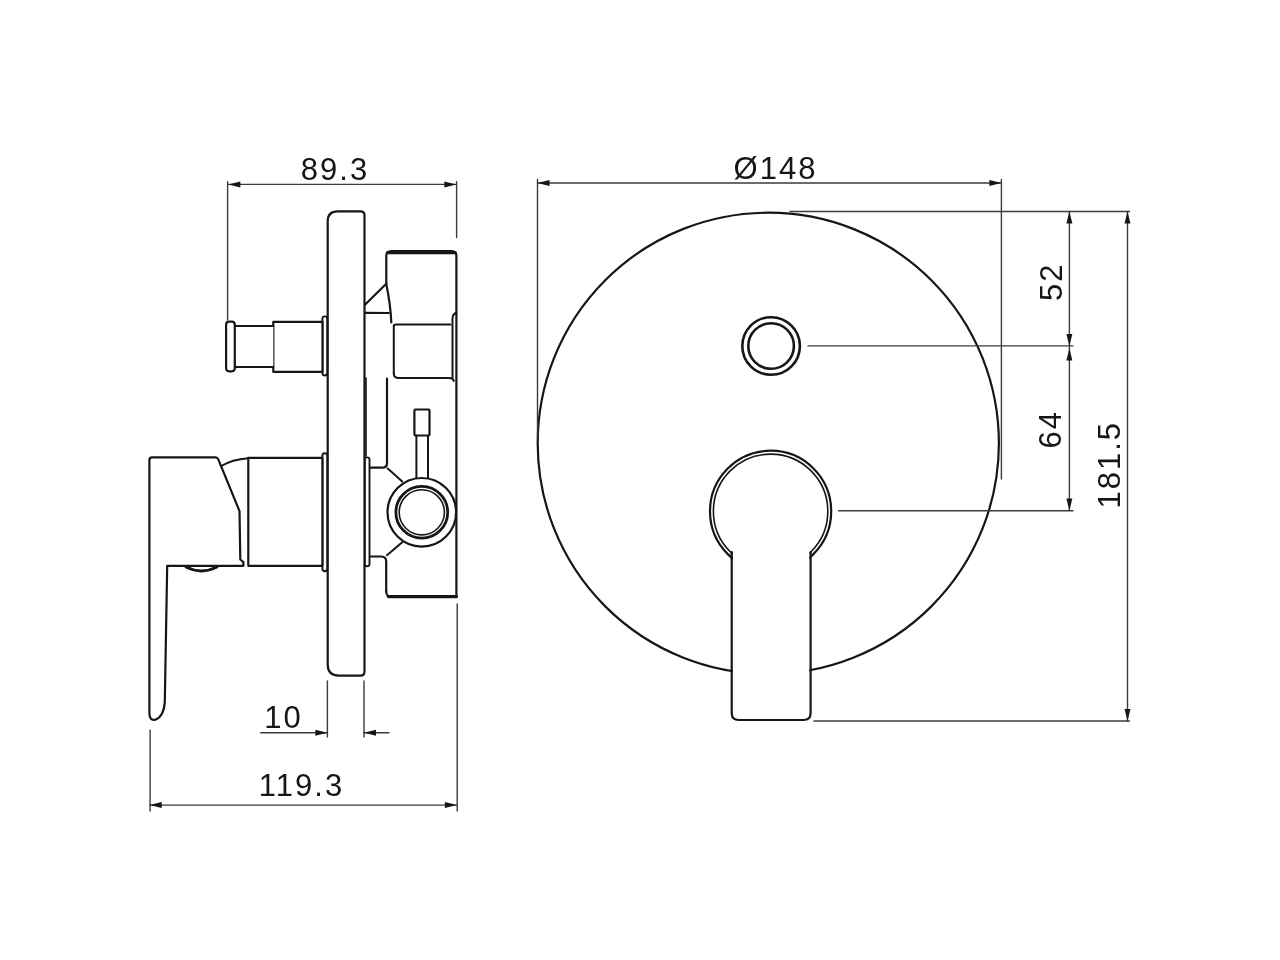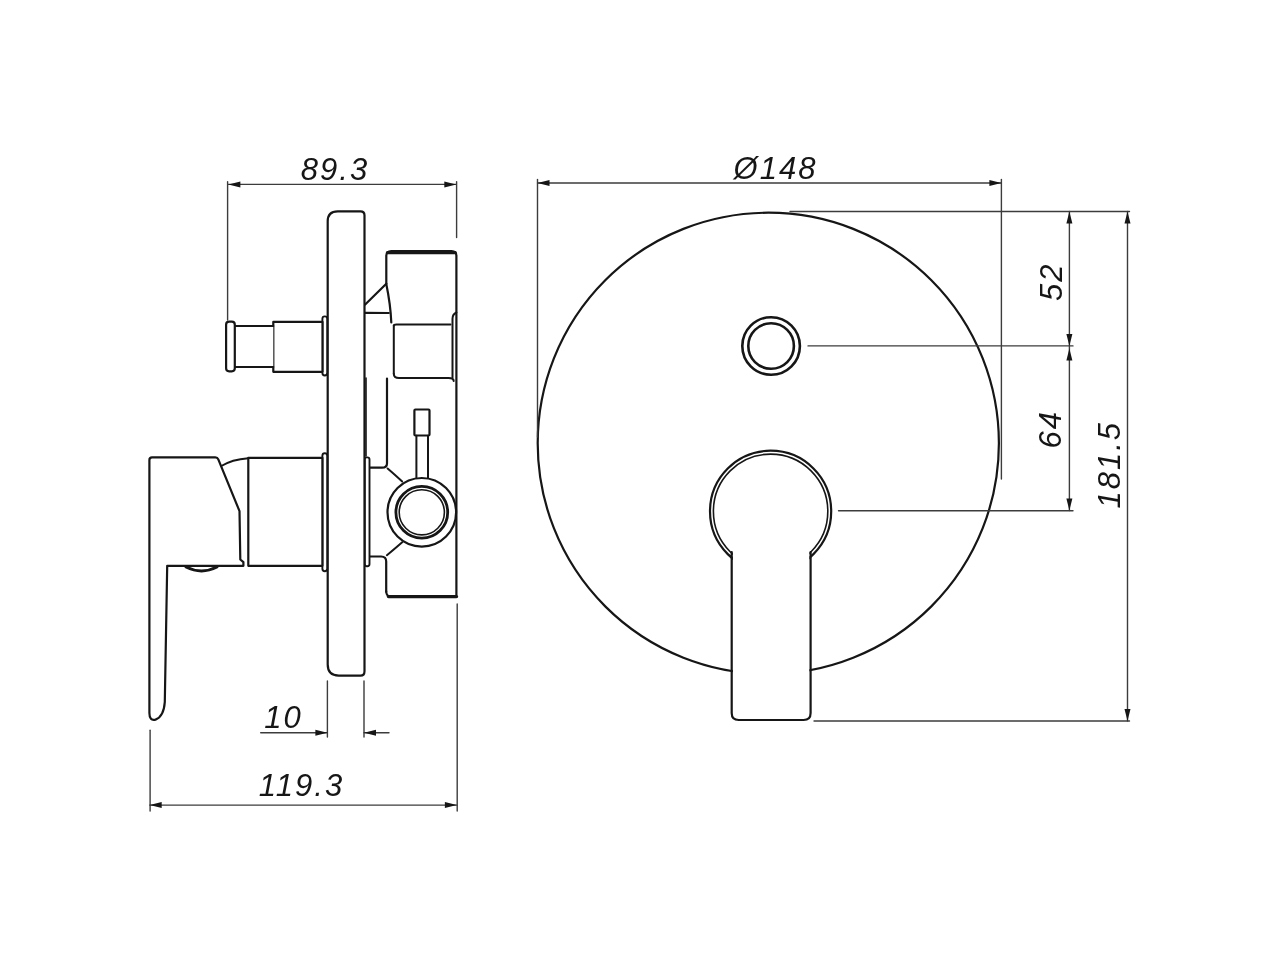--- a/index.html
+++ b/index.html
@@ -3,7 +3,7 @@
 <meta charset="utf-8">
 <style>
   html,body{margin:0;padding:0;background:#ffffff;}
-  .page{width:1280px;height:884px;position:relative;background:#fff;overflow:hidden;font-style:italic;}
+  .page{width:1280px;height:884px;position:relative;background:#fff;overflow:hidden;}
   text{font-family:"Liberation Sans",sans-serif;fill:#161616;}
 </style>
 </head>

